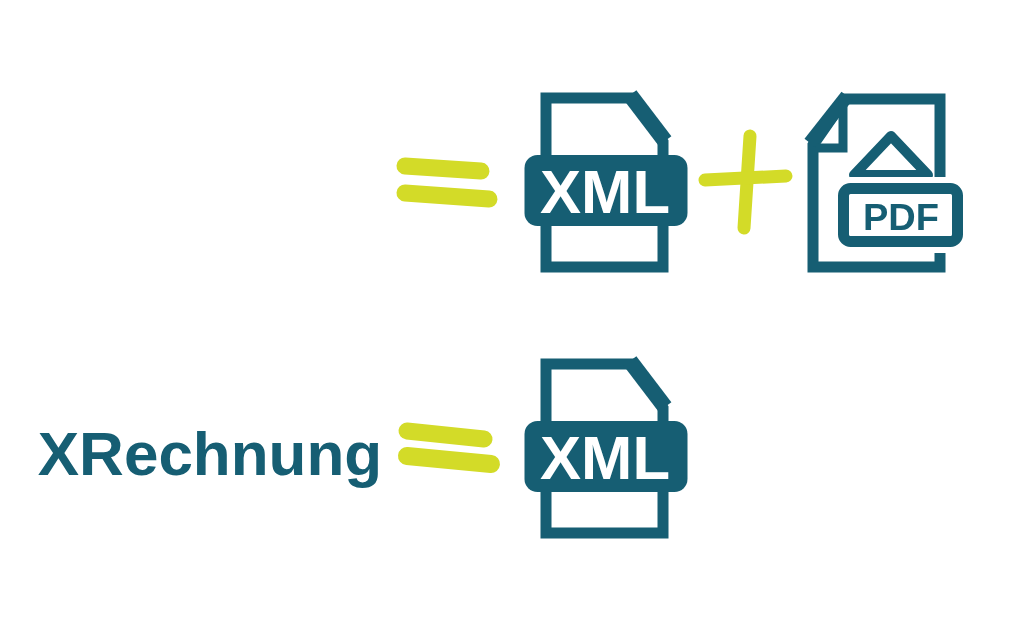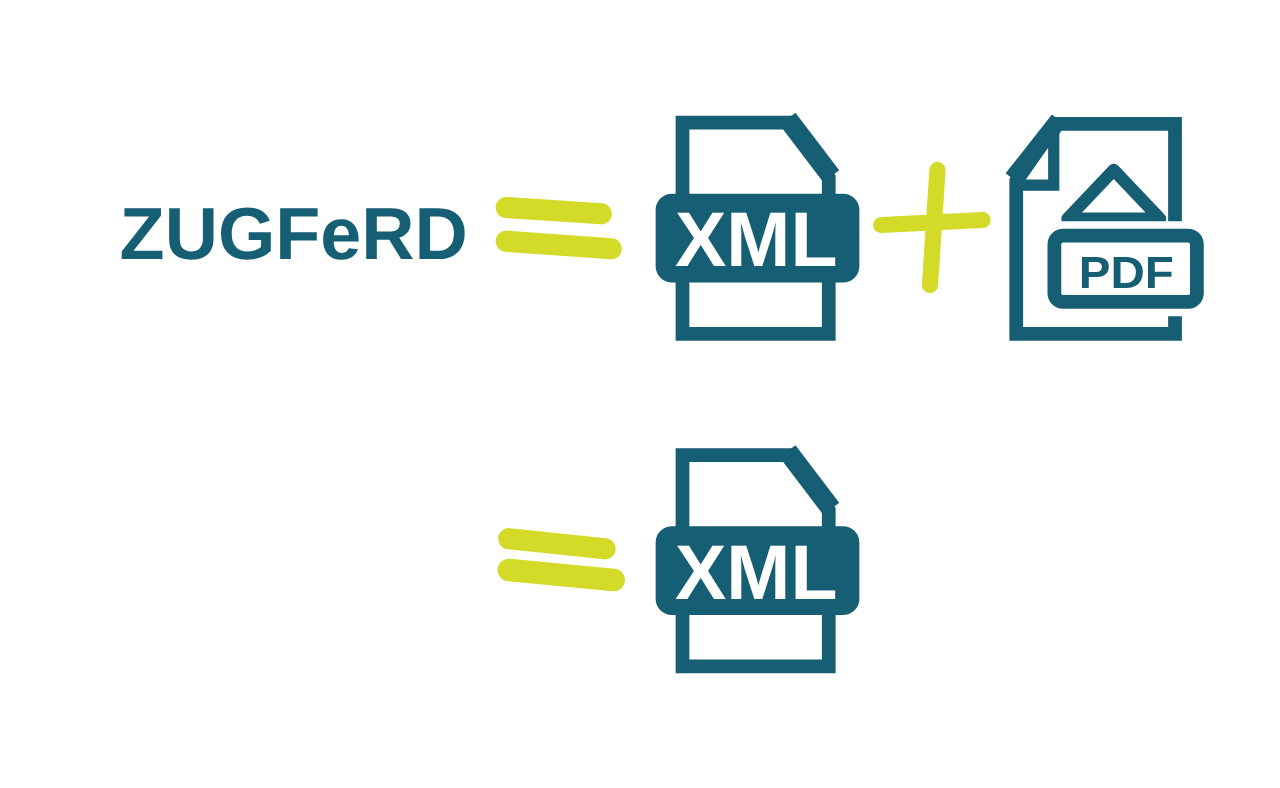--- a/index.html
+++ b/index.html
@@ -42,7 +42,6 @@
 
 <div class="stage">
 
-  <div class="fmt-label zugferd">ZUGFeRD</div>
 
   <svg style="left:398px;top:150px;" width="105" height="60" viewBox="0 0 105 60">
     <path class="stroke-yellow" stroke-width="17" d="M 7 16 L 83 21"></path>

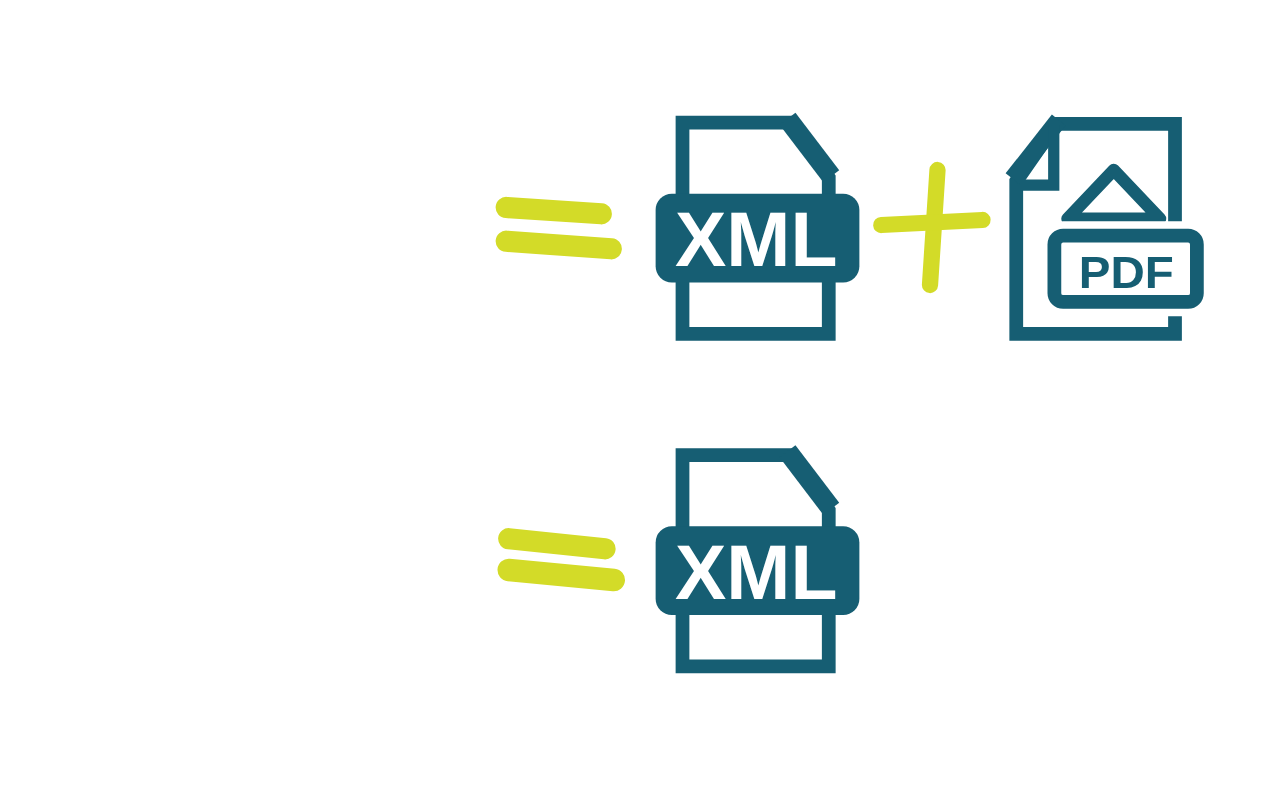--- a/index.html
+++ b/index.html
@@ -70,6 +70,7 @@
     <text class="icon-badge-text fill-teal" x="95" y="139" font-size="36" textLength="76" lengthAdjust="spacingAndGlyphs">PDF</text>
   </svg>
 
+  <div class="fmt-label xrechnung">XRechnung</div>
 
   <svg style="left:398px;top:418px;" width="105" height="60" viewBox="0 0 105 60">
     <path class="stroke-yellow" stroke-width="17" d="M 9 13 L 86 21"></path>

